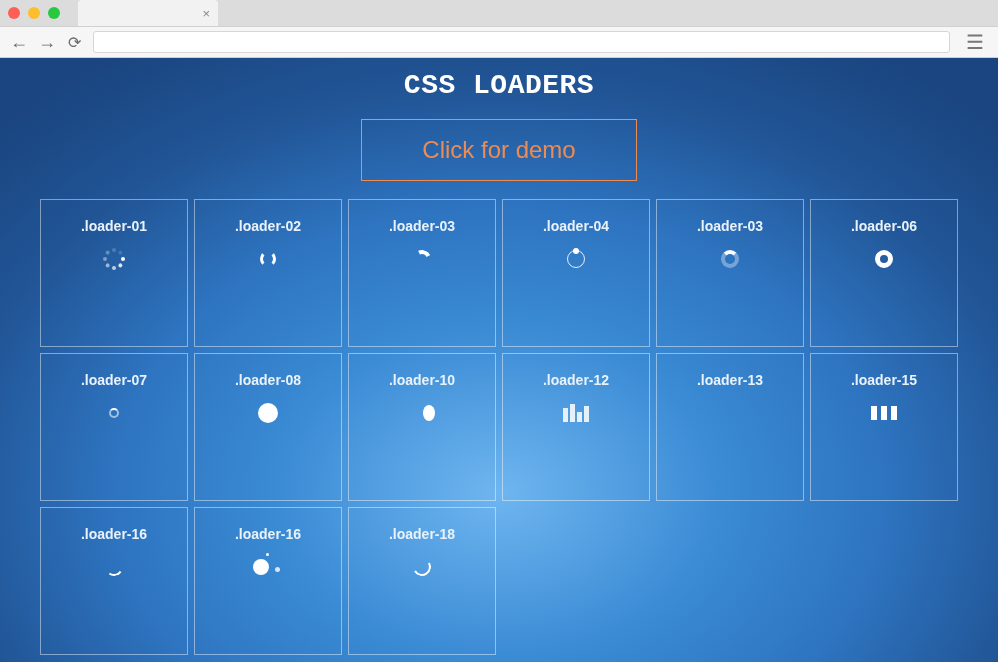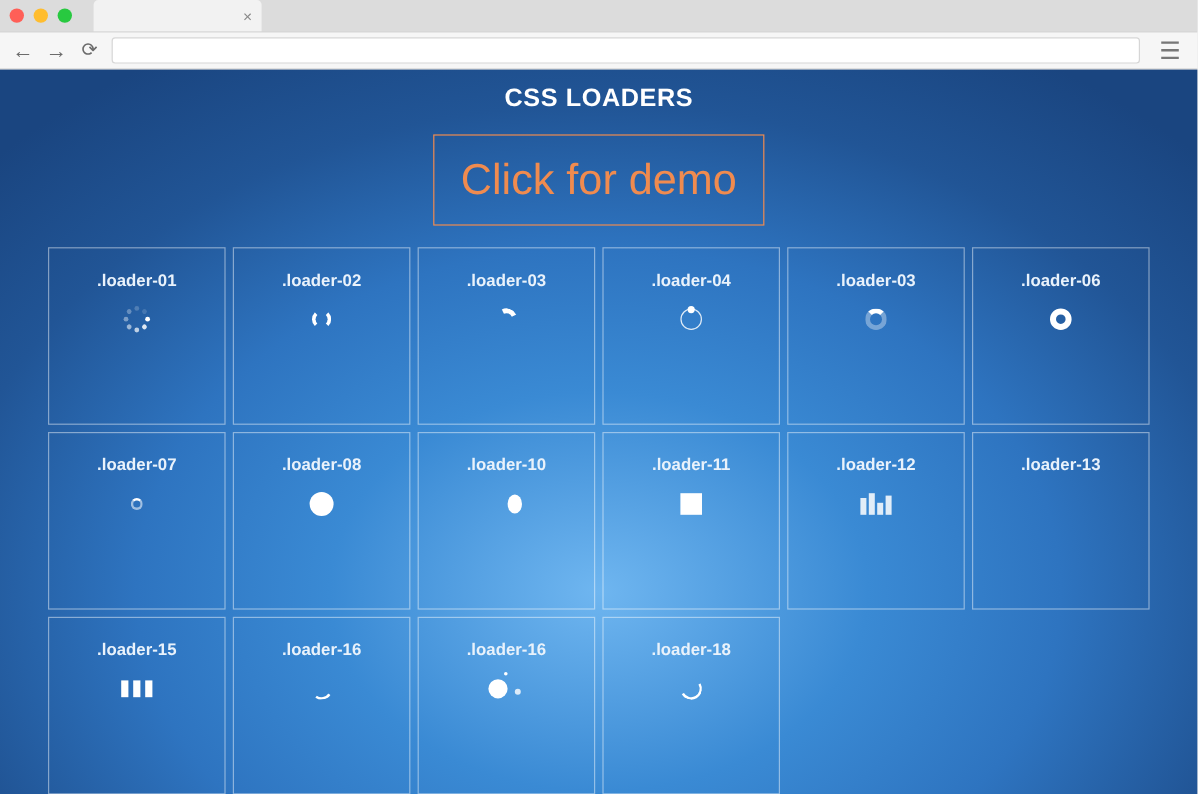--- a/index.html
+++ b/index.html
@@ -24,7 +24,7 @@
   .page { flex:1; position:relative; overflow:hidden;
     background: radial-gradient(ellipse 700px 520px at 50% 72%, #6fb6f0 0%, #3a8ad4 32%, #2e74c0 55%, #215596 78%, #1a4580 100%);
   }
-  .page-title { color:#fff; font-weight:700; text-align:center; margin-top:12px; font-size:21px; letter-spacing:.5px;}
+  .page-title { color:#fff; font-weight:700; text-align:center; margin-top:12px; font-size:28px; letter-spacing:.5px;font-family:Liberation Mono, monospace;}
   .demo-btn { display:block; margin:18px auto 18px; width:276px; height:76px; border:1px solid #f08b4f; color:#f08b4f; background:transparent; font-size:36px; cursor:pointer;}
 
   .grid { display:grid; grid-template-columns: repeat(6, 148px); grid-auto-rows:148px; gap:6px; justify-content:center; }

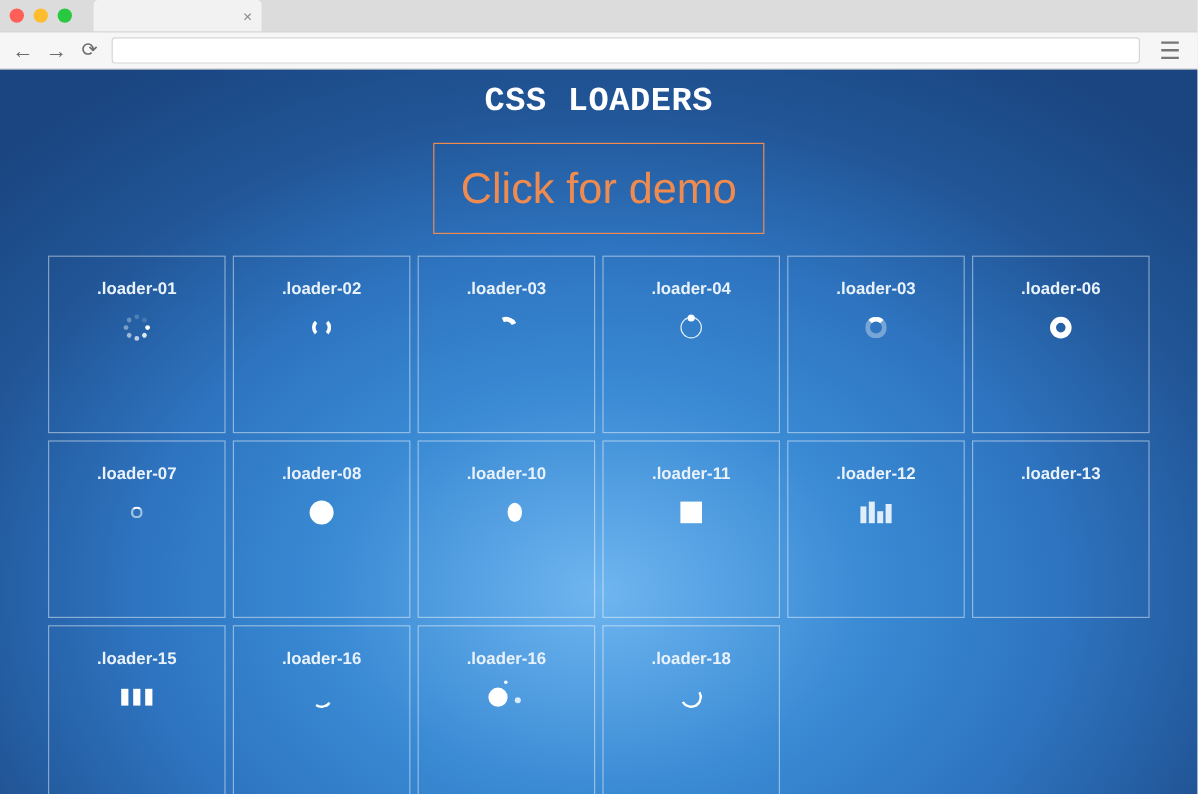--- a/index.html
+++ b/index.html
@@ -25,7 +25,7 @@
     background: radial-gradient(ellipse 700px 520px at 50% 72%, #6fb6f0 0%, #3a8ad4 32%, #2e74c0 55%, #215596 78%, #1a4580 100%);
   }
   .page-title { color:#fff; font-weight:700; text-align:center; margin-top:12px; font-size:28px; letter-spacing:.5px;font-family:Liberation Mono, monospace;}
-  .demo-btn { display:block; margin:18px auto 18px; width:276px; height:76px; border:1px solid #f08b4f; color:#f08b4f; background:transparent; font-size:36px; cursor:pointer;}
+  .demo-btn { display:block; margin:18px auto 18px; width:276px; height:62px; border:1px solid #f08b4f; color:#f08b4f; background:transparent; font-size:24px; cursor:pointer;}
 
   .grid { display:grid; grid-template-columns: repeat(6, 148px); grid-auto-rows:148px; gap:6px; justify-content:center; }
   .card { border:1px solid rgba(255,255,255,.45); display:flex; flex-direction:column; align-items:center; padding-top:18px; }

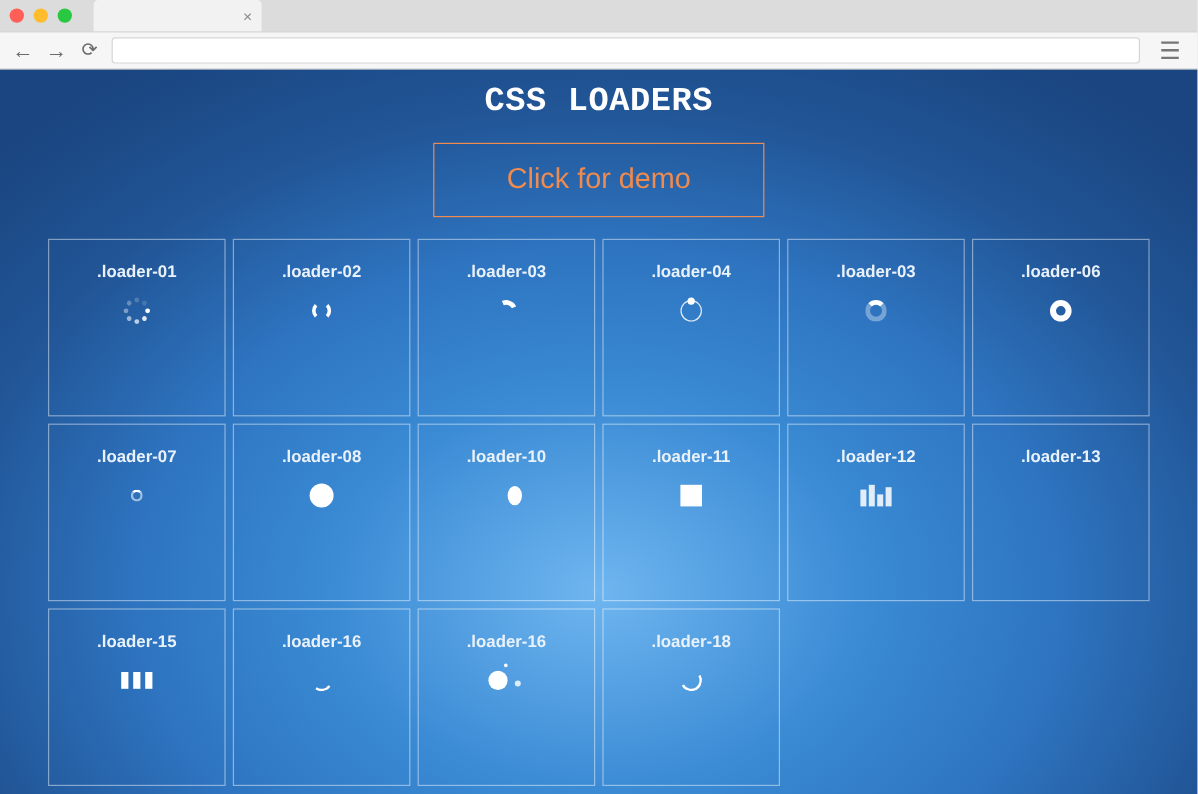--- a/index.html
+++ b/index.html
@@ -165,12 +165,6 @@
           </div>
       </div>
 
-      <div class="card">
-        <div class="card-label">.loader-11</div>
-        <div class="loader-cell">
-            <div class="l11"></div>
-          </div>
-      </div>
 
       <div class="card">
         <div class="card-label">.loader-12</div>

